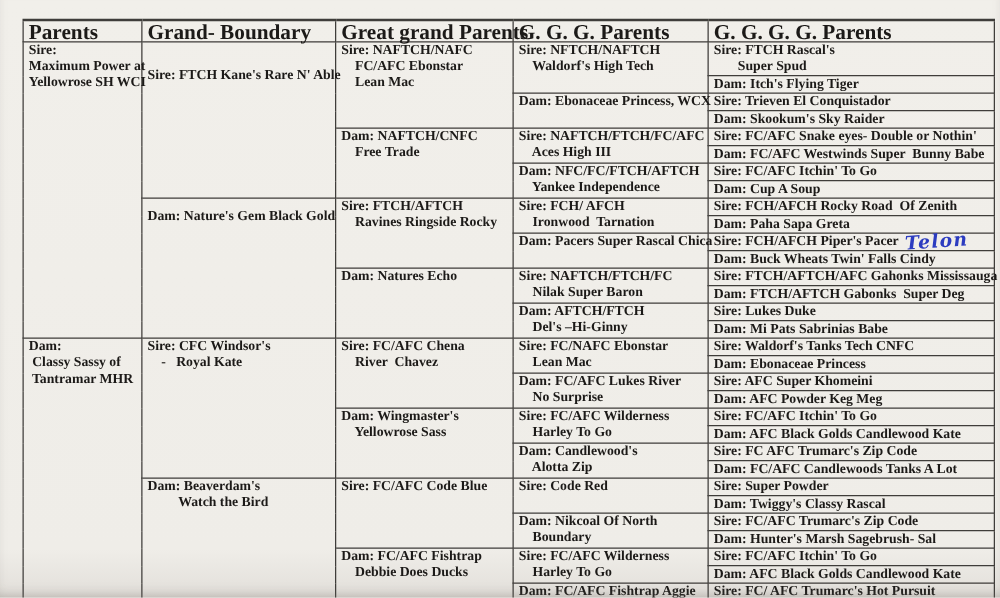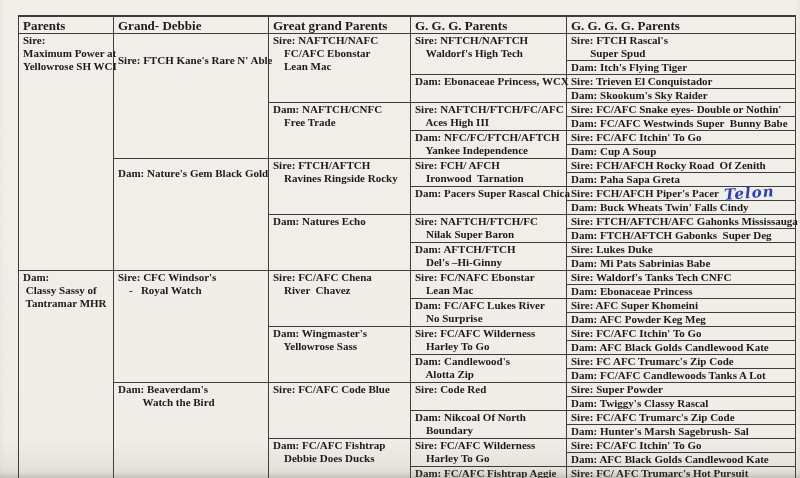--- a/index.html
+++ b/index.html
@@ -40,7 +40,7 @@
   }
   table.pedigree th {
     height: 16px;
-    font-size: 13px;
+    font-size: 17px;
     border-bottom: 1px solid #3f3d3a;
     border-top: 2px solid #3f3d3a;
     vertical-align: middle;

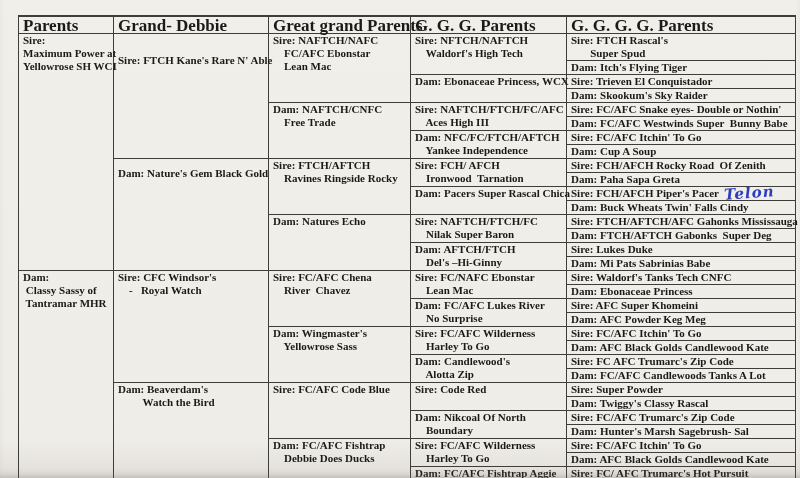--- a/index.html
+++ b/index.html
@@ -87,7 +87,7 @@
     <thead>
       <tr>
         <th>Parents</th>
-        <th>Grand- Debbie</th>
+        <th>Grand- Boundary</th>
         <th>Great grand Parents</th>
         <th>G. G. G. Parents</th>
         <th>G. G. G. G. Parents</th>

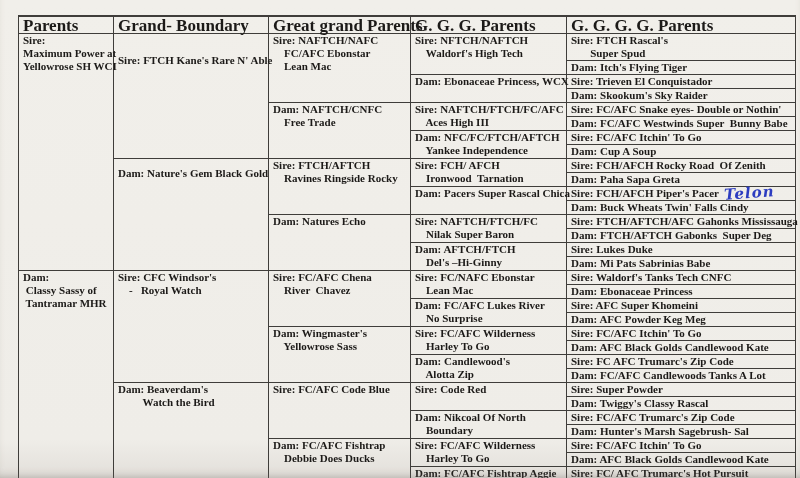--- a/index.html
+++ b/index.html
@@ -175,7 +175,7 @@
  Classy Sassy of
  Tantramar MHR</div></td>
         <td class="c2" rowspan="8"><div class="entry">Sire: CFC Windsor's
-    -   Royal Watch</div></td>
+    -   Royal Kate</div></td>
         <td class="c3" rowspan="4"><div class="entry">Sire: FC/AFC Chena
     River  Chavez</div></td>
         <td class="c4" rowspan="2"><div class="entry">Sire: FC/NAFC Ebonstar

